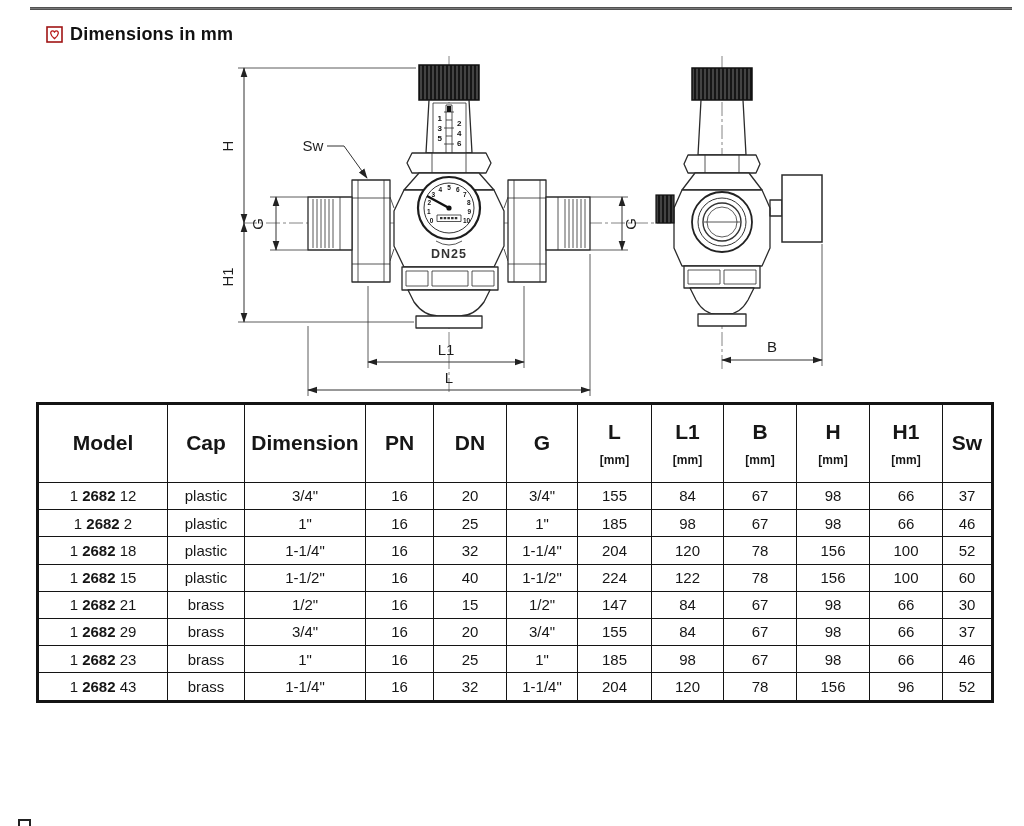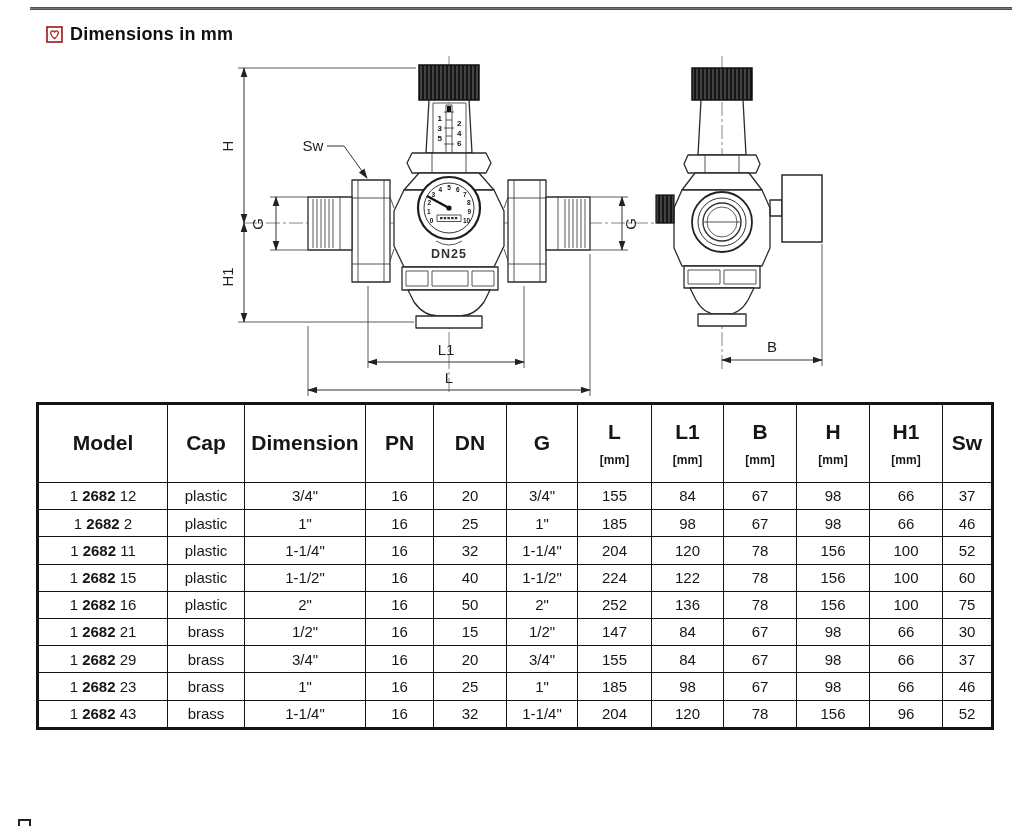--- a/index.html
+++ b/index.html
@@ -314,7 +314,7 @@
         <td>46</td>
       </tr>
       <tr>
-        <td class="model"><span>1 </span><span class="bold">2682</span><span> 11</span></td>
+        <td class="model"><span>1 </span><span class="bold">2682</span><span> 18</span></td>
         <td>plastic</td>
         <td>1-1/4"</td>
         <td>16</td>

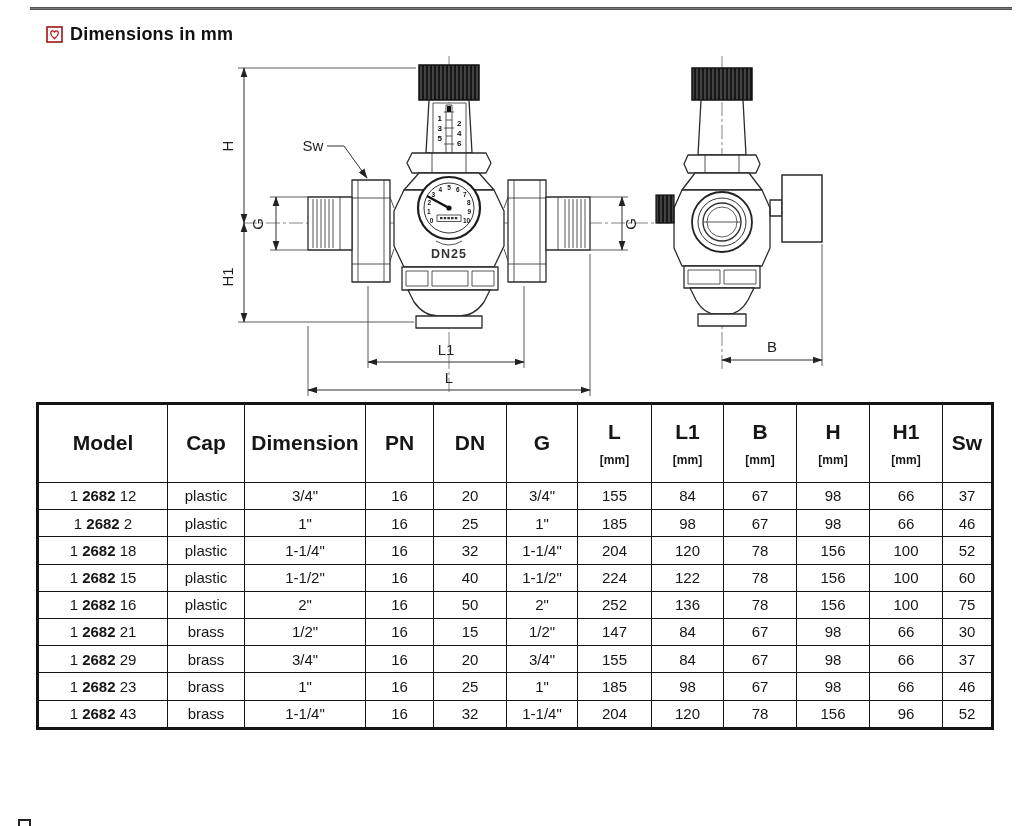--- a/index.html
+++ b/index.html
@@ -342,20 +342,6 @@
         <td>60</td>
       </tr>
       <tr>
-        <td class="model"><span>1 </span><span class="bold">2682</span><span> 16</span></td>
-        <td>plastic</td>
-        <td>2"</td>
-        <td>16</td>
-        <td>50</td>
-        <td>2"</td>
-        <td>252</td>
-        <td>136</td>
-        <td>78</td>
-        <td>156</td>
-        <td>100</td>
-        <td>75</td>
-      </tr>
-      <tr>
         <td class="model"><span>1 </span><span class="bold">2682</span><span> 21</span></td>
         <td>brass</td>
         <td>1/2"</td>

